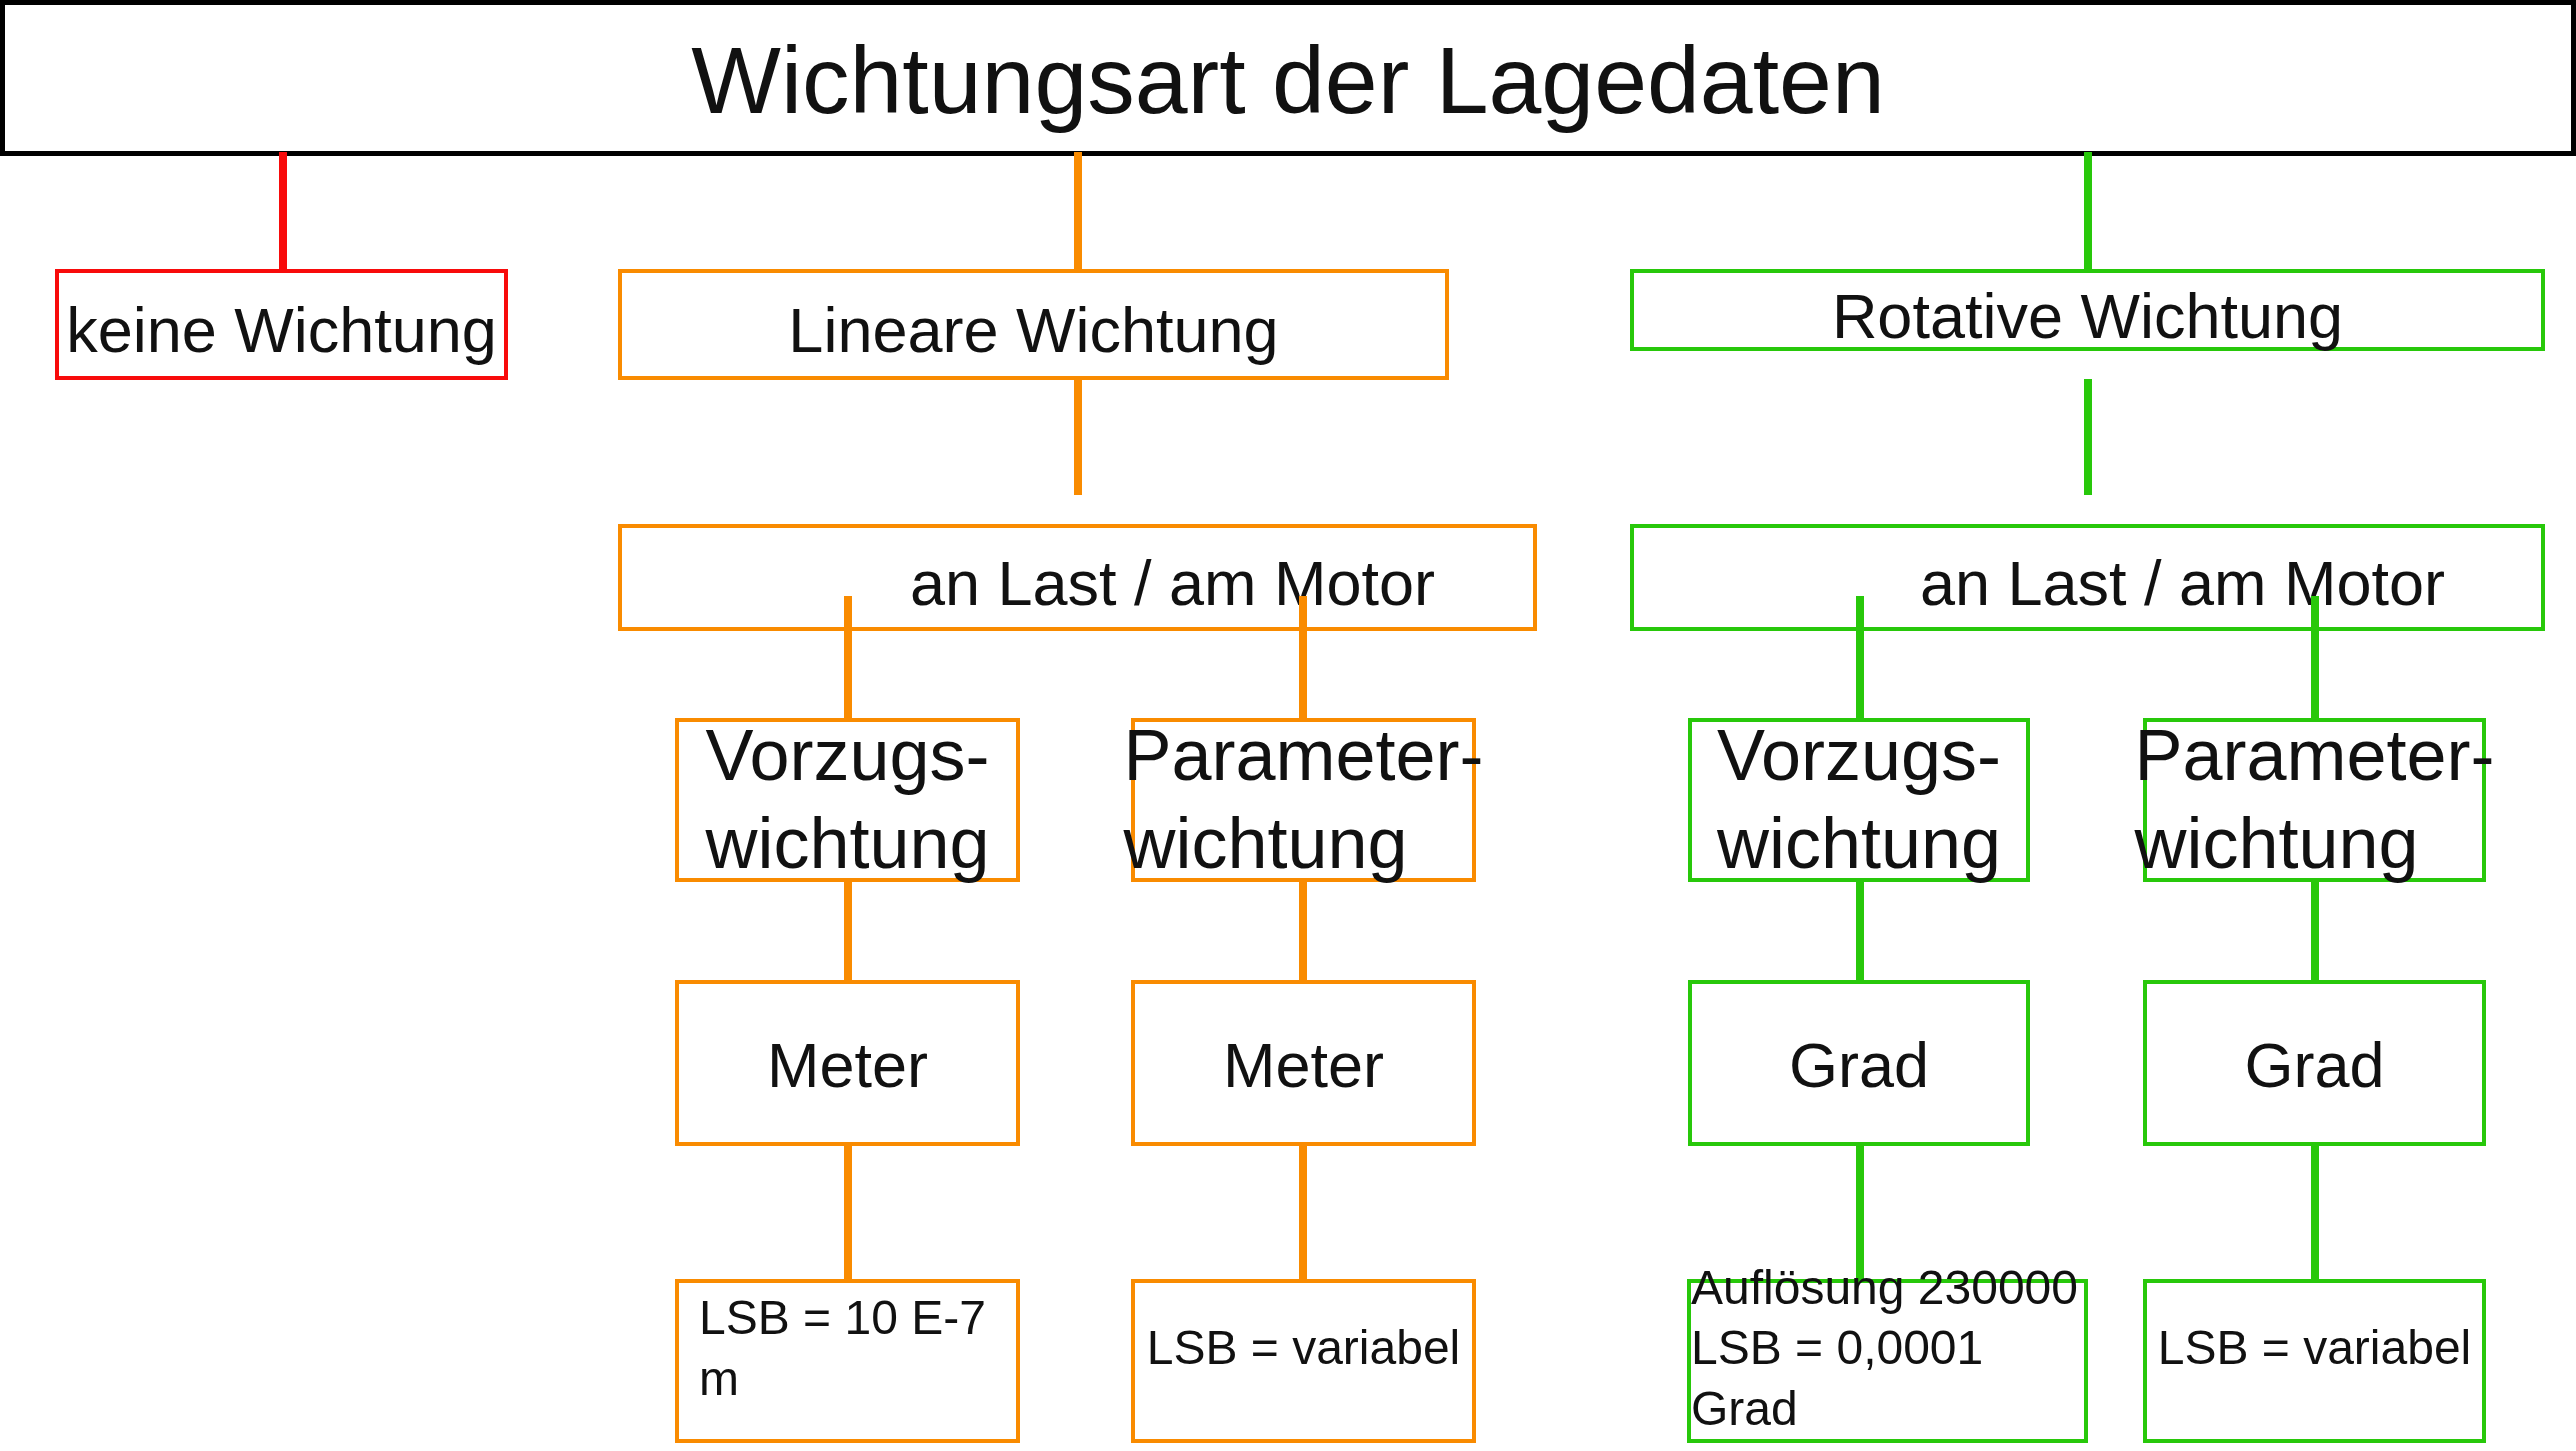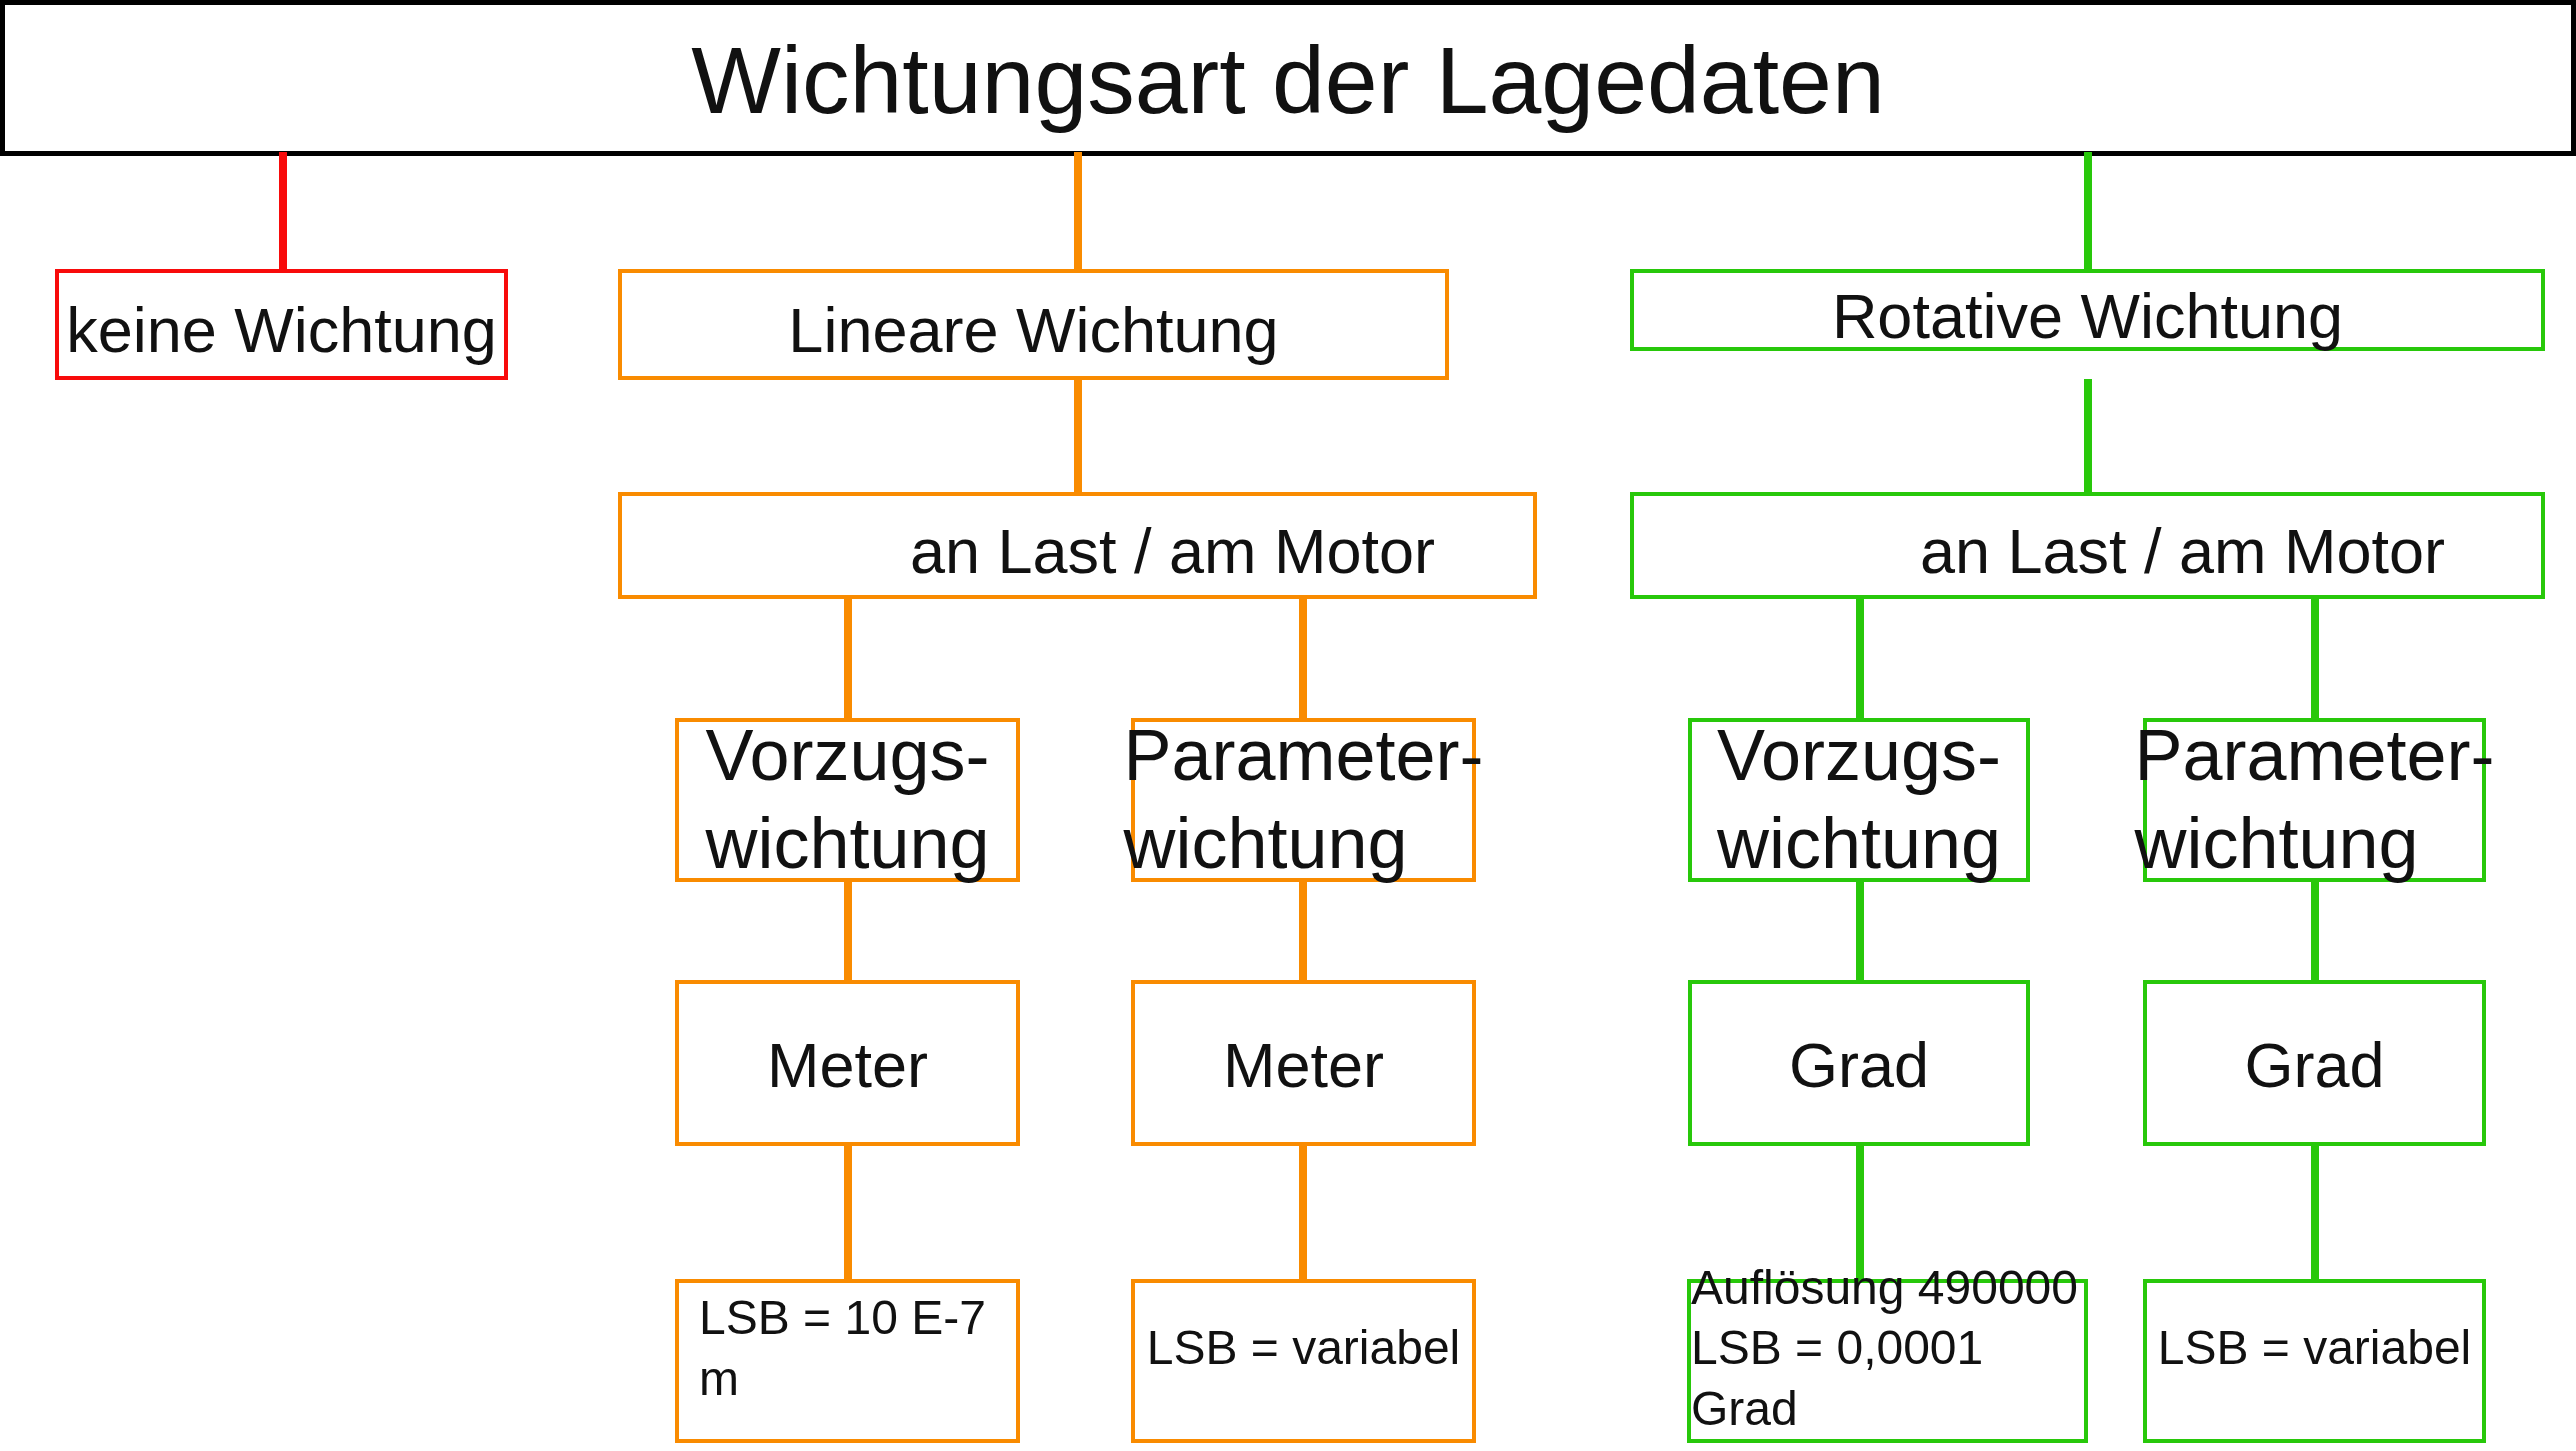--- a/index.html
+++ b/index.html
@@ -33,7 +33,7 @@
     padding-top: 5.7px;
   }
   .lvl1 { font-size: 63px; padding-top: 11.4px; }
-  .lvl2 { font-size: 63px; padding-top: 11.4px; }
+  .lvl2 { font-size: 63px; padding-top: 11.4px; margin-top: 32px; }
   .shift-r { padding-left: 190px; }
   .lvl3 { font-size: 72px; line-height: 1.22; }
   .lvl4 { font-size: 63px; padding-top: 4px; }

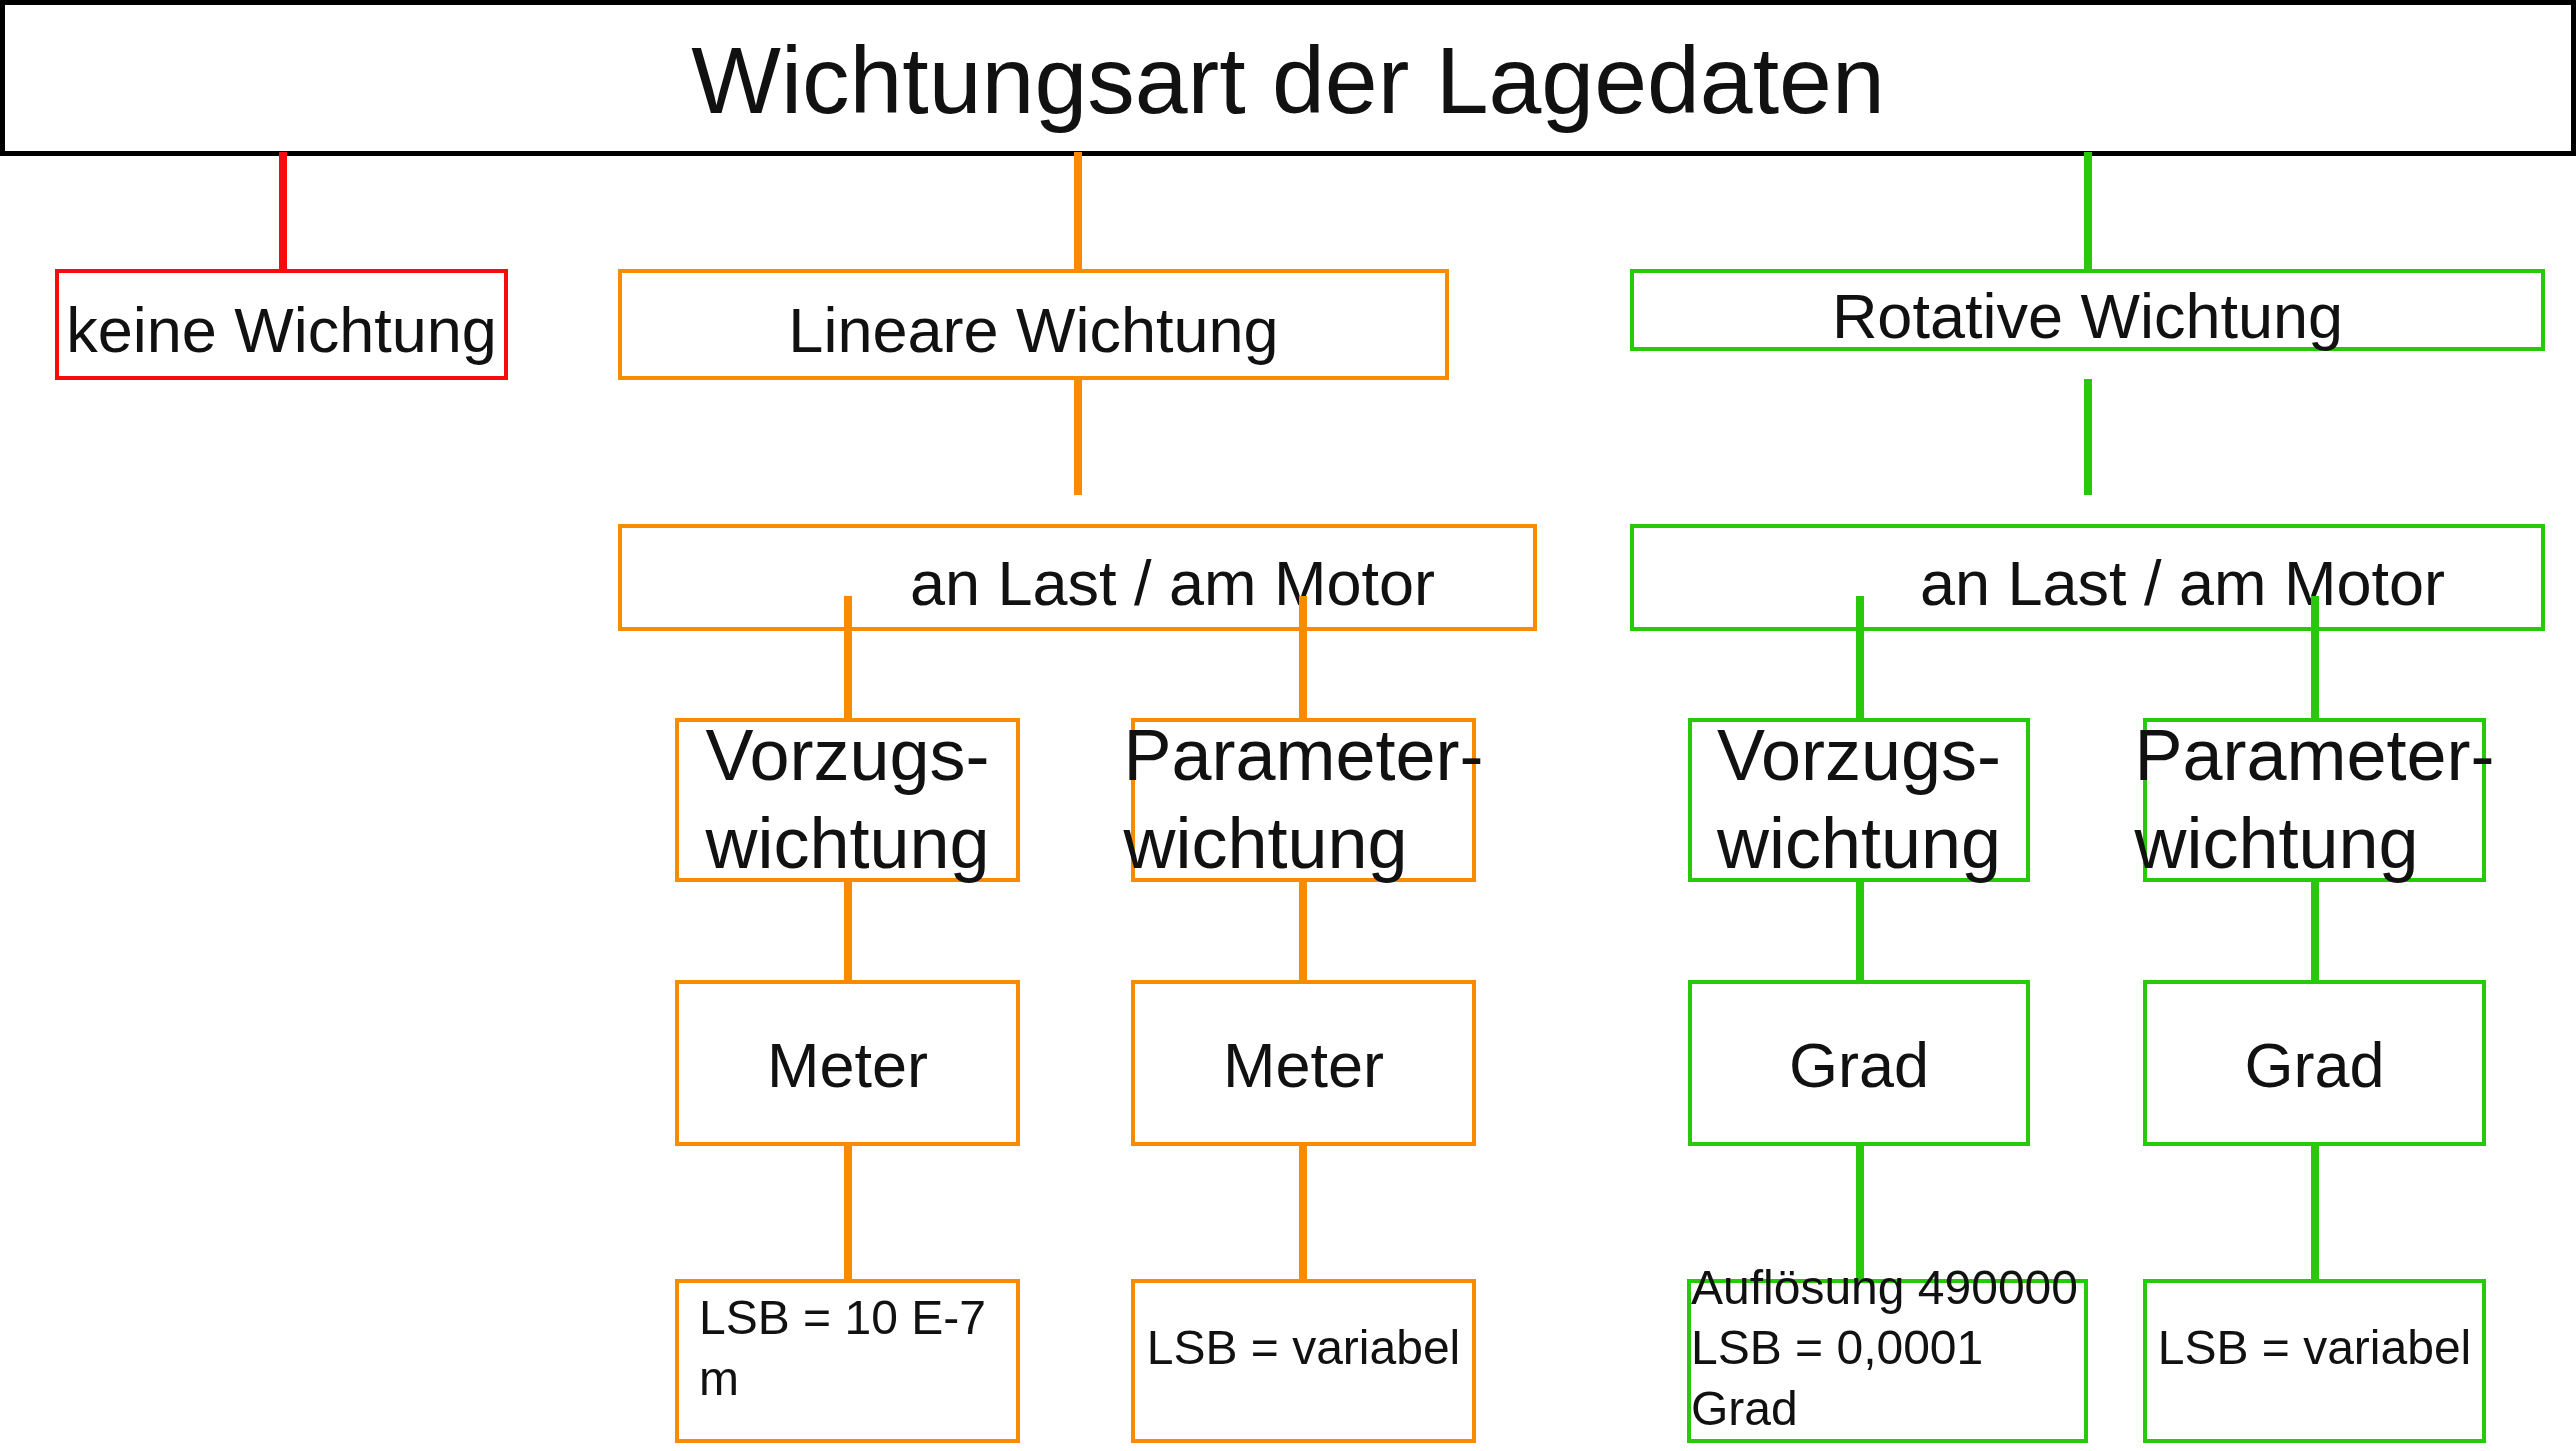--- a/index.html
+++ b/index.html
@@ -95,7 +95,7 @@
 
   <div class="box lvl5" style="left: 675px; top: 1279px; width: 345px; height: 164px; border-color: rgb(249, 139, 0); padding-left: 20px;">LSB = 10 E-7 m</div>
   <div class="box lvl5" style="left: 1131px; top: 1279px; width: 345px; height: 164px; border-color: rgb(249, 139, 0);">LSB = variabel</div>
-  <div class="box lvl5" style="left: 1687px; top: 1279px; width: 401px; height: 164px; border-color: rgb(40, 200, 10);">Auflösung 490000
+  <div class="box lvl5" style="left: 1687px; top: 1279px; width: 401px; height: 164px; border-color: rgb(40, 200, 10);">Auflösung 230000
 LSB = 0,0001 Grad</div>
   <div class="box lvl5" style="left: 2143px; top: 1279px; width: 343px; height: 164px; border-color: rgb(40, 200, 10);">LSB = variabel</div>
 

